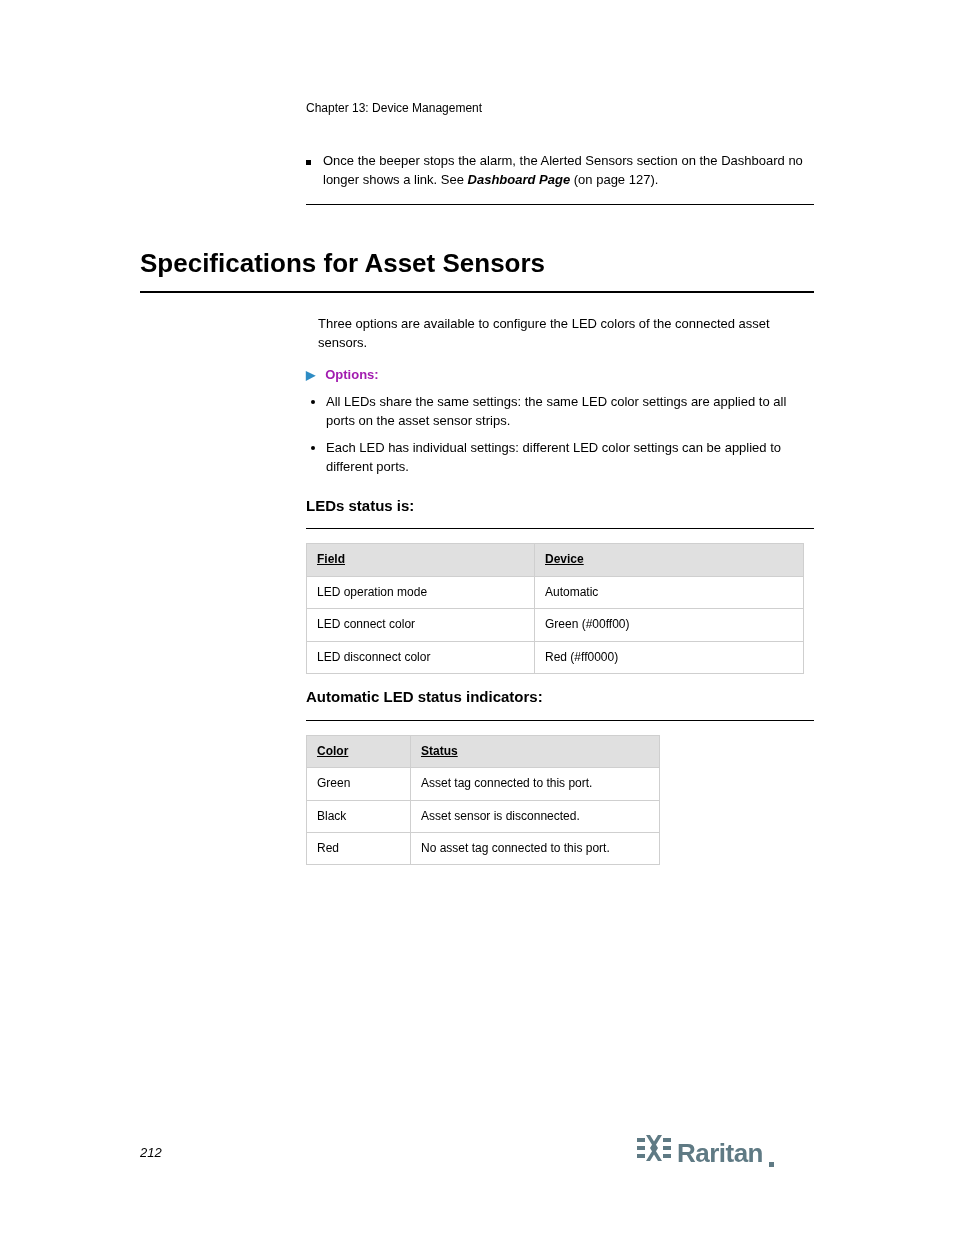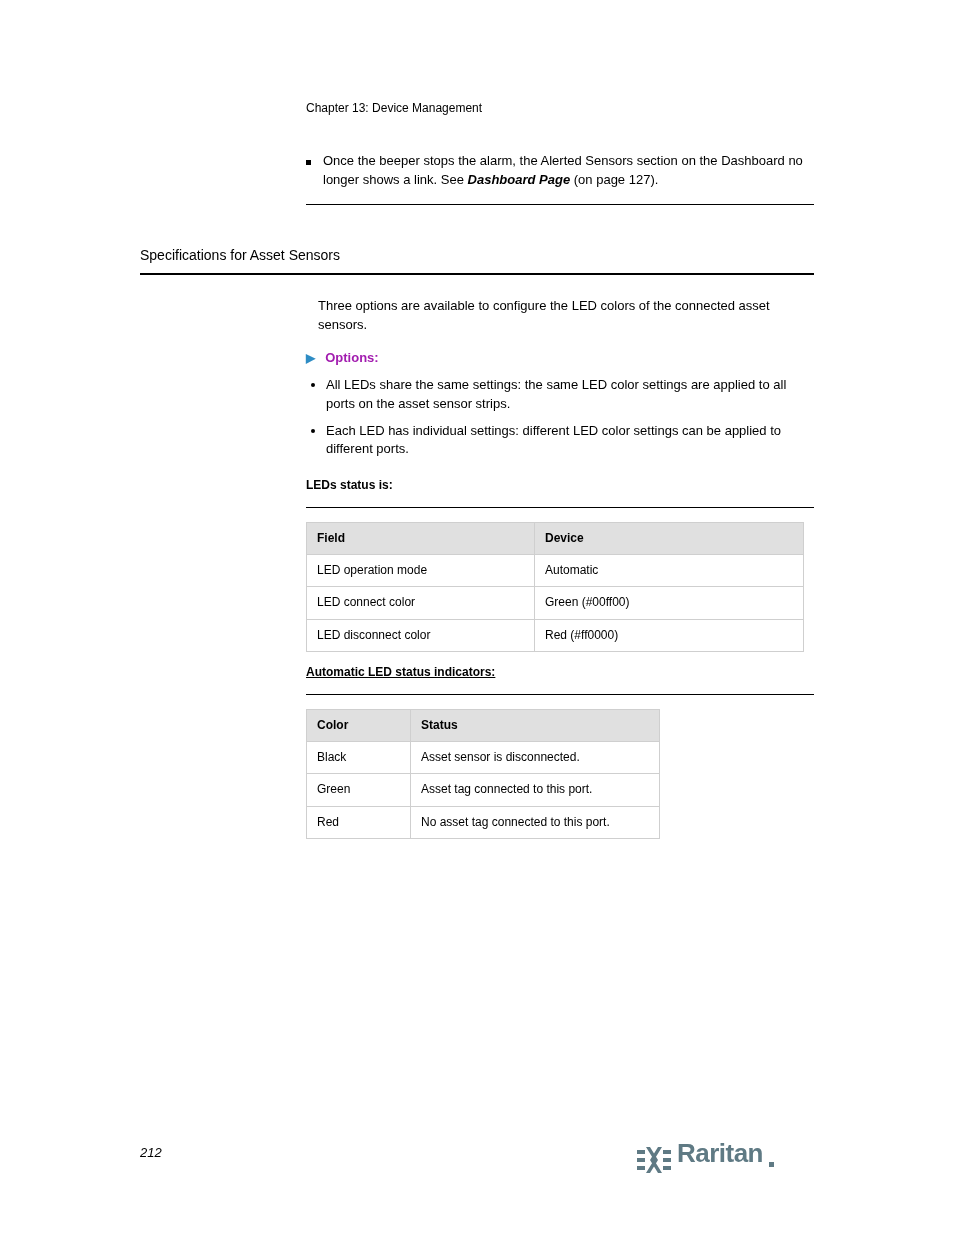--- a/index.html
+++ b/index.html
@@ -49,8 +49,8 @@
     margin: 6px 0 20px 0;
   }
   h1.section {
-    font-size: 14px;
-    font-weight: normal;
+    font-size: 26px;
+    font-weight: bold;
     margin: 40px 0 8px 0;
   }
   .section-rule {

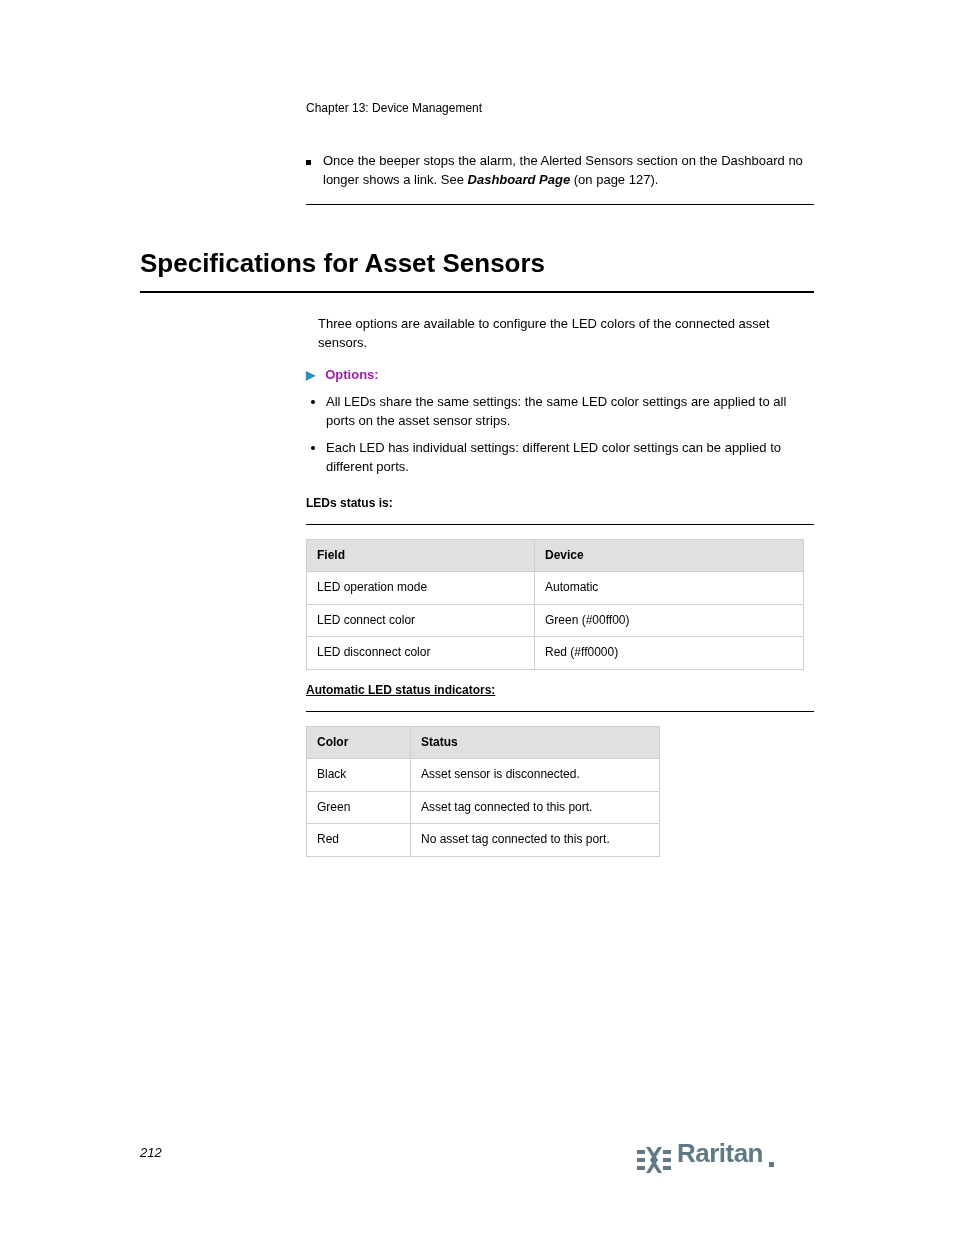--- a/index.html
+++ b/index.html
@@ -91,7 +91,7 @@
     margin-bottom: 8px;
   }
   .sub-title {
-    font-size: 12px;
+    font-size: 15px;
     font-weight: bold;
     margin: 12px 0;
   }

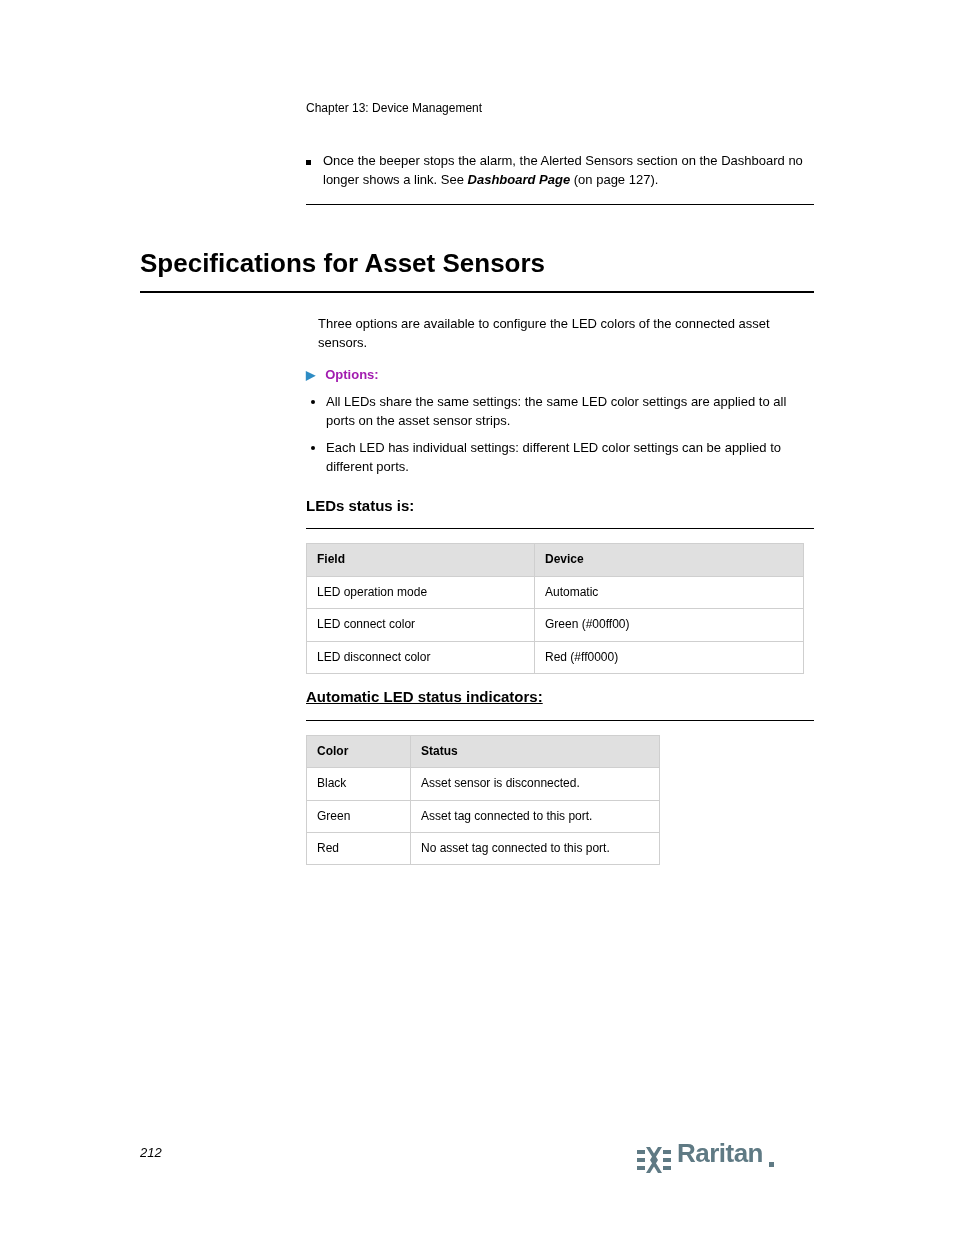--- a/index.html
+++ b/index.html
@@ -116,6 +116,7 @@
     background: #e0e0e0;
     font-weight: bold;
     border: 1px solid #cfcfcf;
+    text-decoration: underline;
   }
   table.spec.t1 { width: 498px; }
   table.spec.t1 th:first-child,

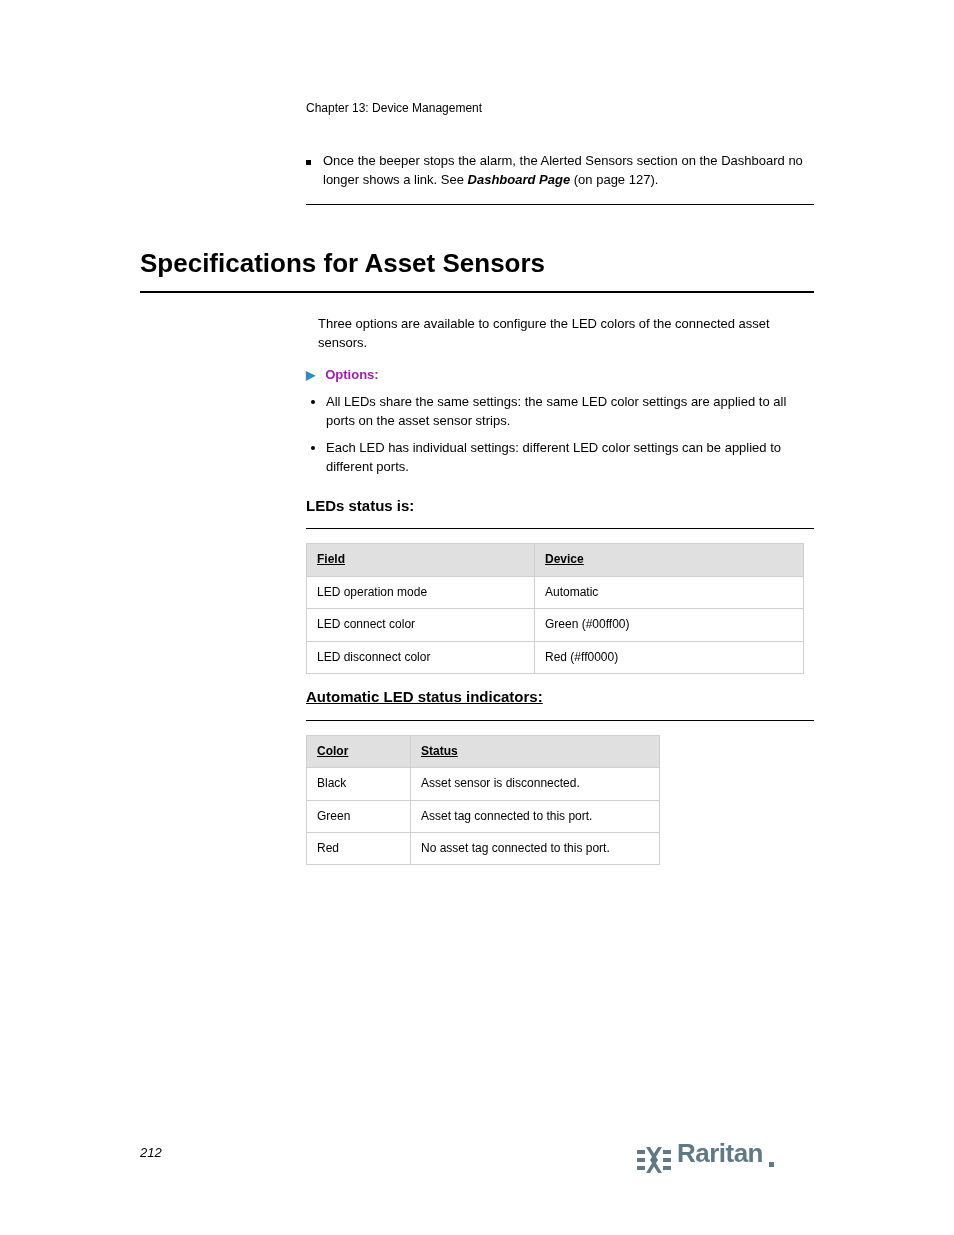--- a/index.html
+++ b/index.html
@@ -221,7 +221,7 @@
         </tbody>
       </table>
 
-      <div class="sub-title" style="text-decoration:underline;">Automatic LED status indicators:</div>
+      <div class="sub-title" style="">Automatic LED status indicators:</div>
       <hr class="thin-rule">
       <table class="spec t2">
         <thead>

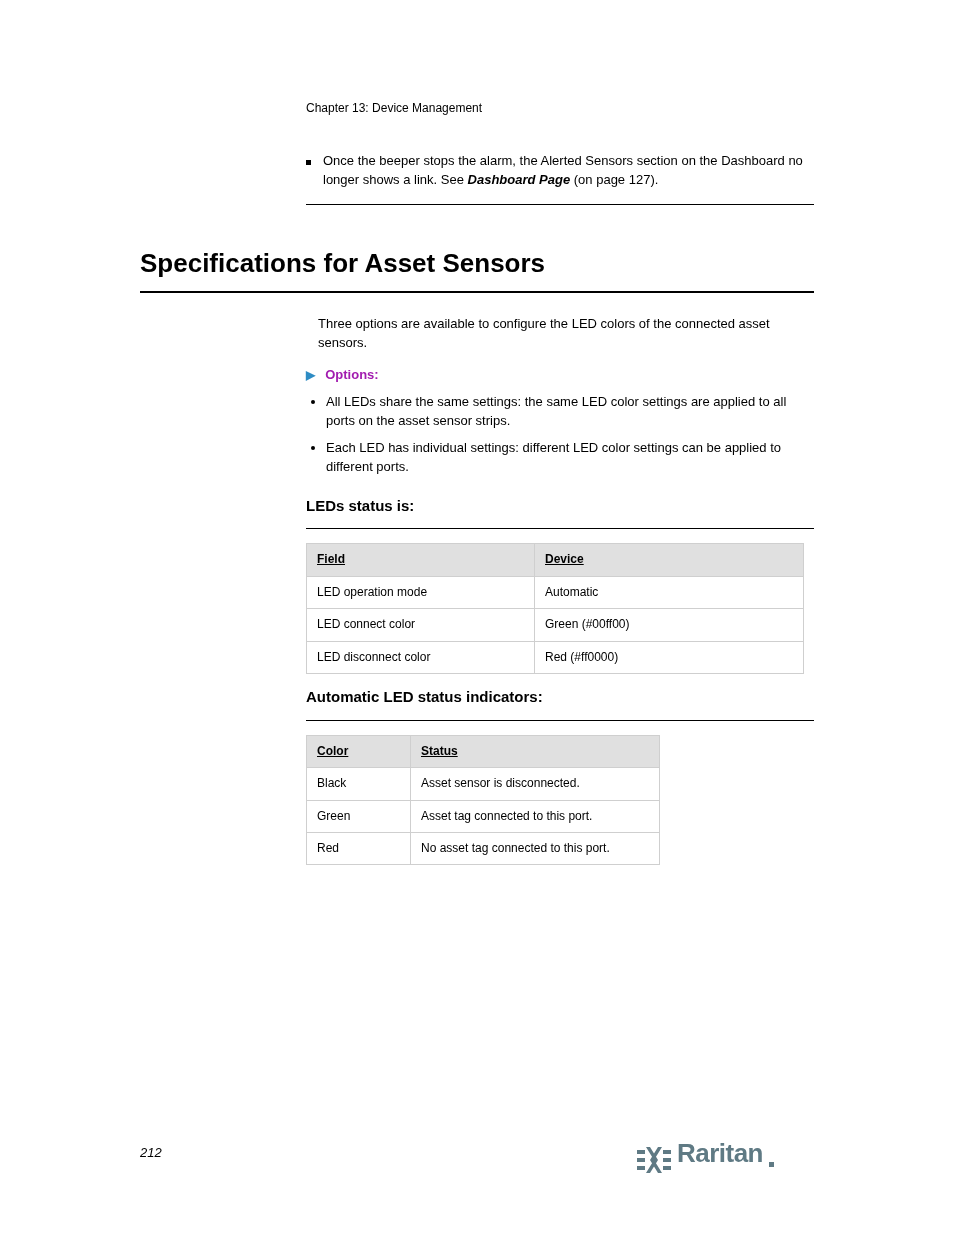--- a/index.html
+++ b/index.html
@@ -232,12 +232,12 @@
         </thead>
         <tbody>
           <tr>
+            <td>Green</td>
+            <td>Asset tag connected to this port.</td>
+          </tr>
+          <tr>
             <td>Black</td>
             <td>Asset sensor is disconnected.</td>
-          </tr>
-          <tr>
-            <td>Green</td>
-            <td>Asset tag connected to this port.</td>
           </tr>
           <tr>
             <td>Red</td>

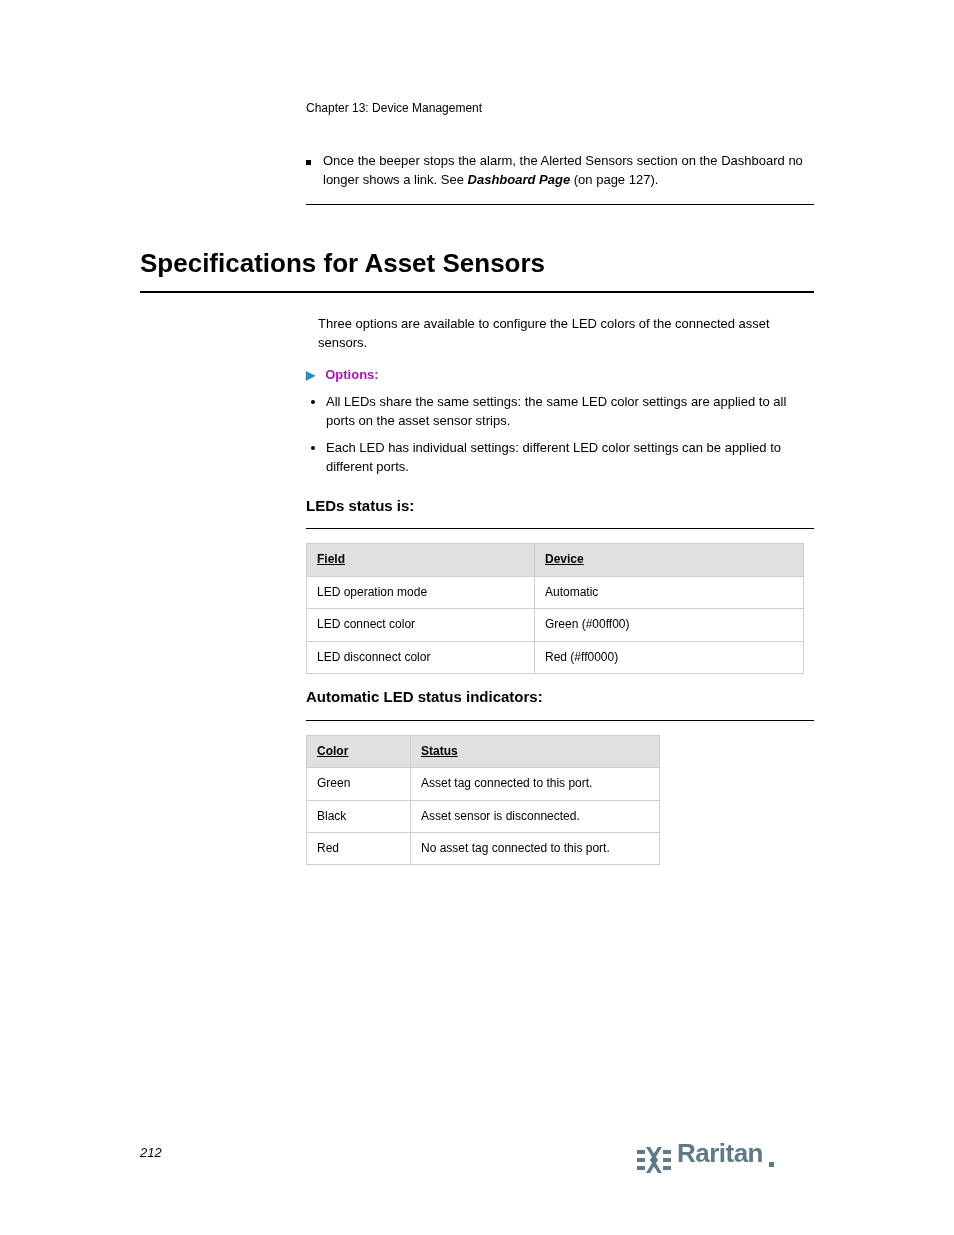--- a/index.html
+++ b/index.html
@@ -136,7 +136,7 @@
     right: 180px;
     bottom: 62px;
     display: flex;
-    align-items: flex-end;
+    align-items: flex-start;
     gap: 6px;
   }
   .logo-glyph svg {

